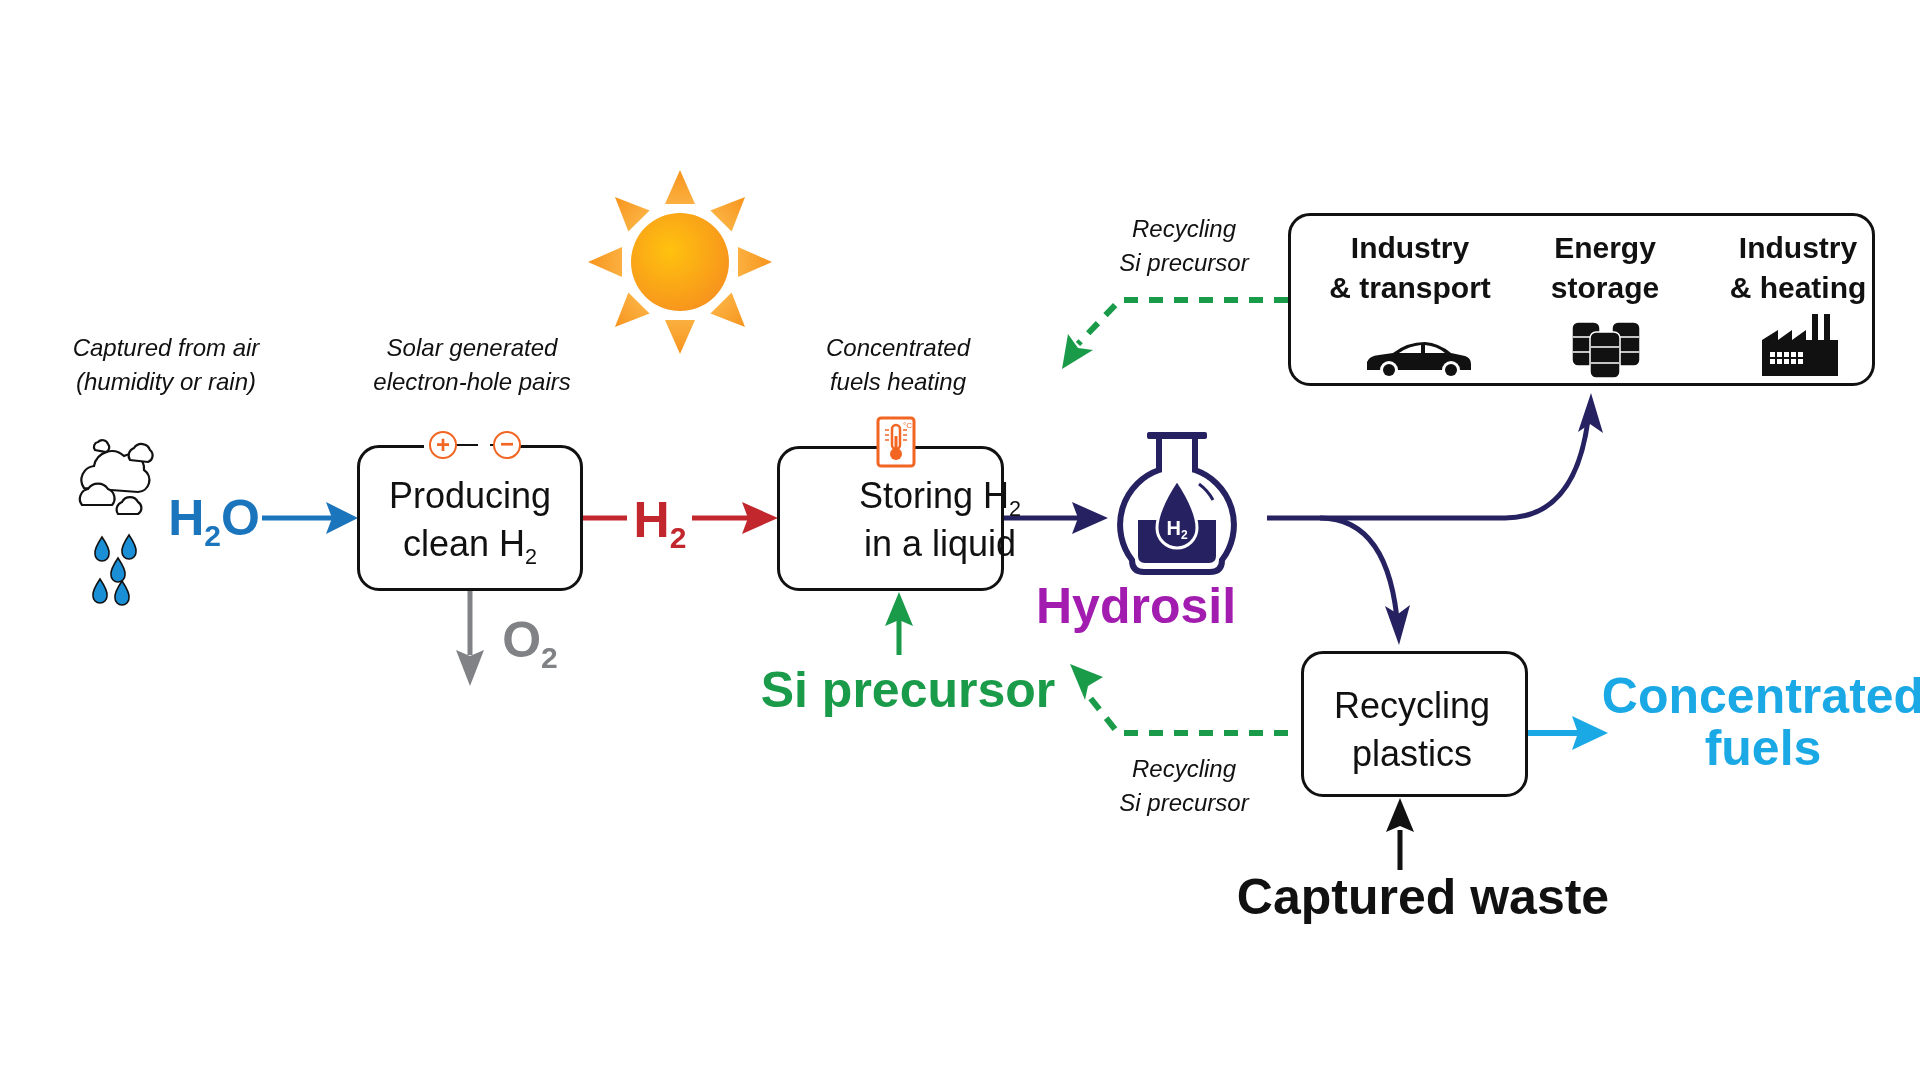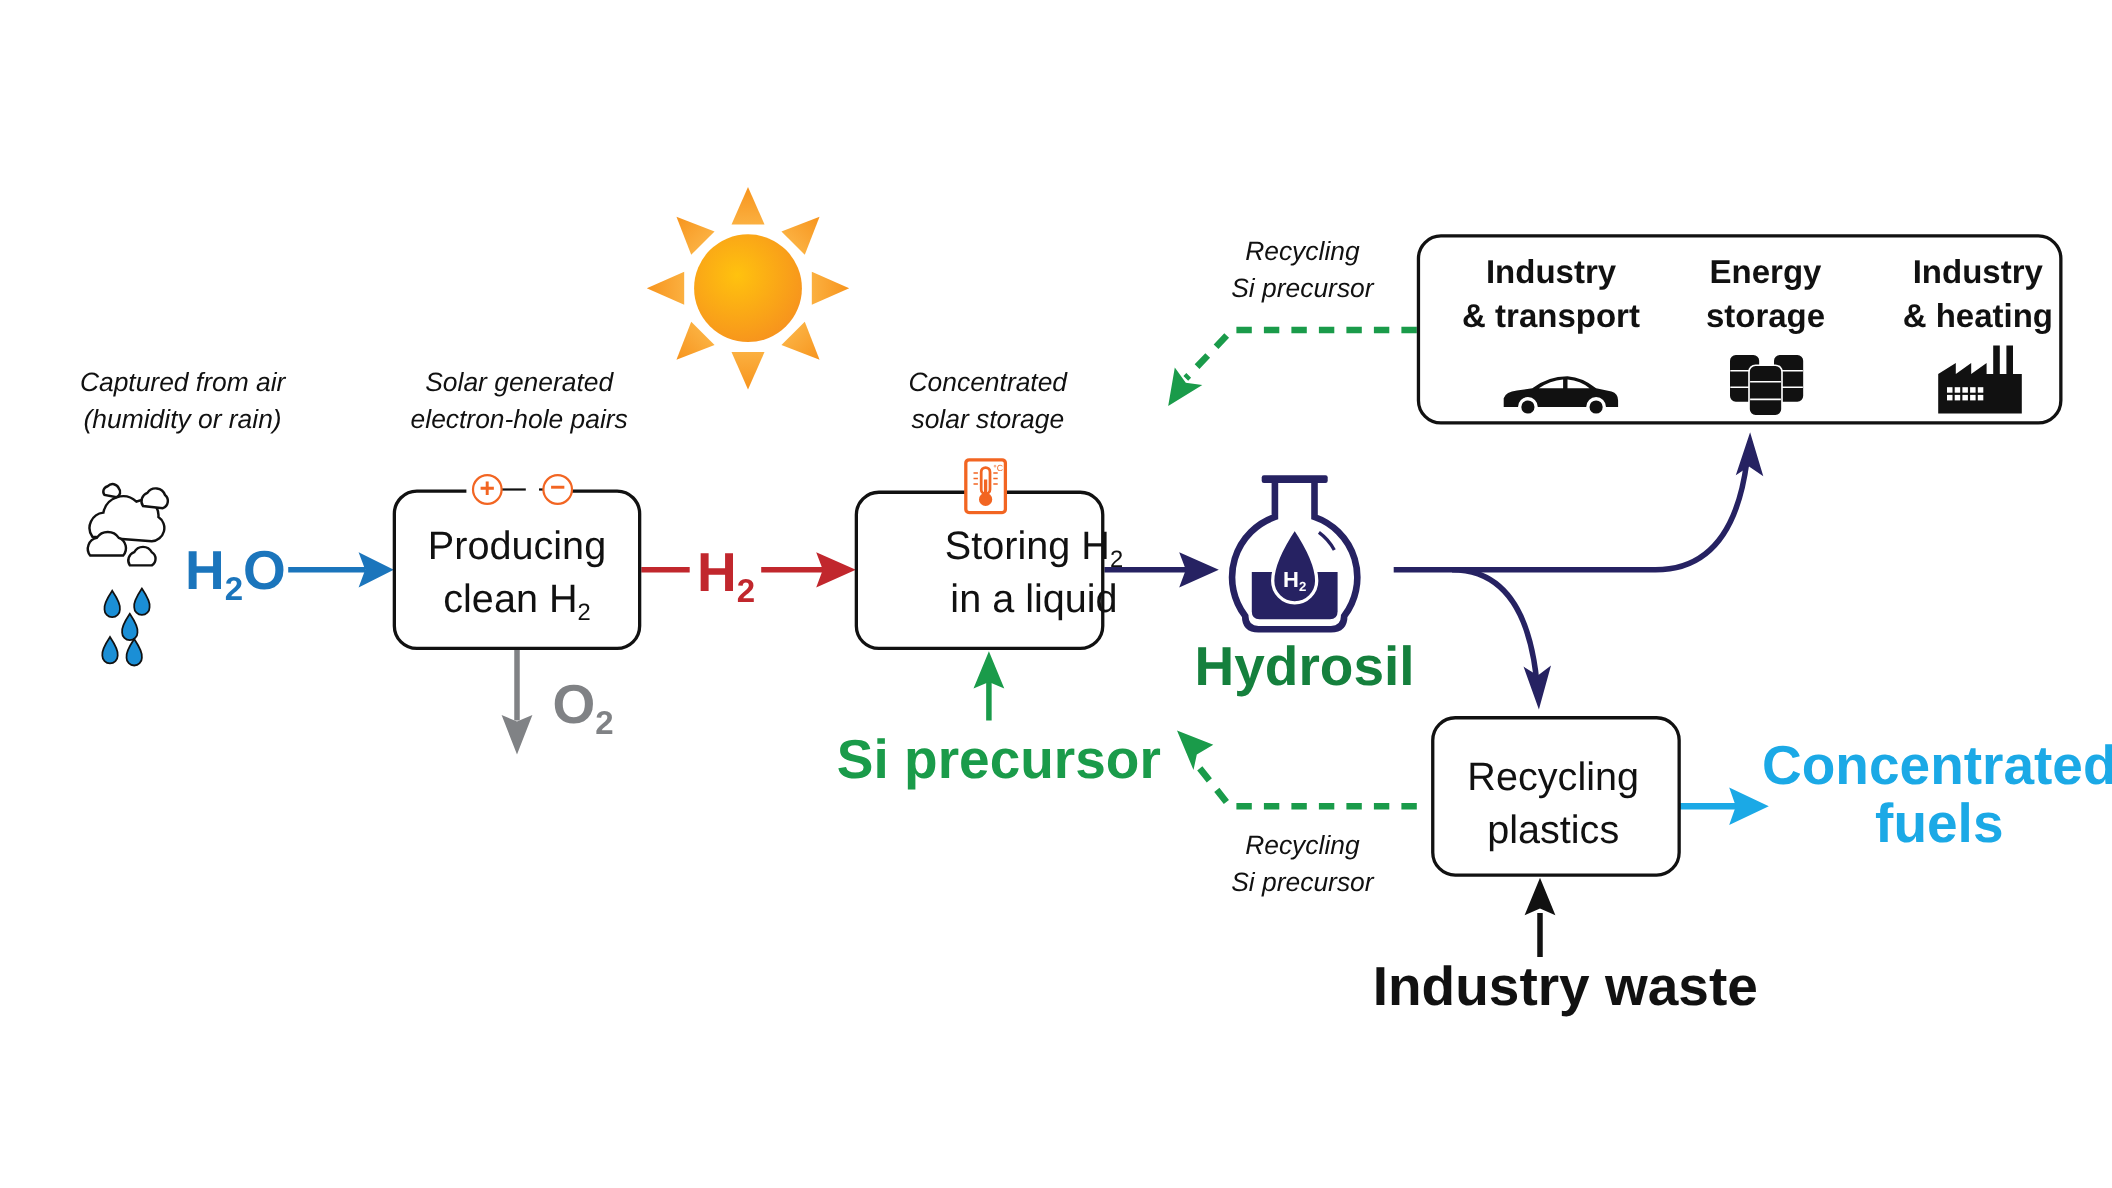--- a/index.html
+++ b/index.html
@@ -133,7 +133,7 @@
   </div>
   <div class="t ital" style="left:898px;top:365px">
     <div>Concentrated</div>
-    <div>solar storage</div>
+    <div>fuels heating</div>
   </div>
   <div class="t ital" style="left:1184px;top:246px">
     <div>Recycling</div>

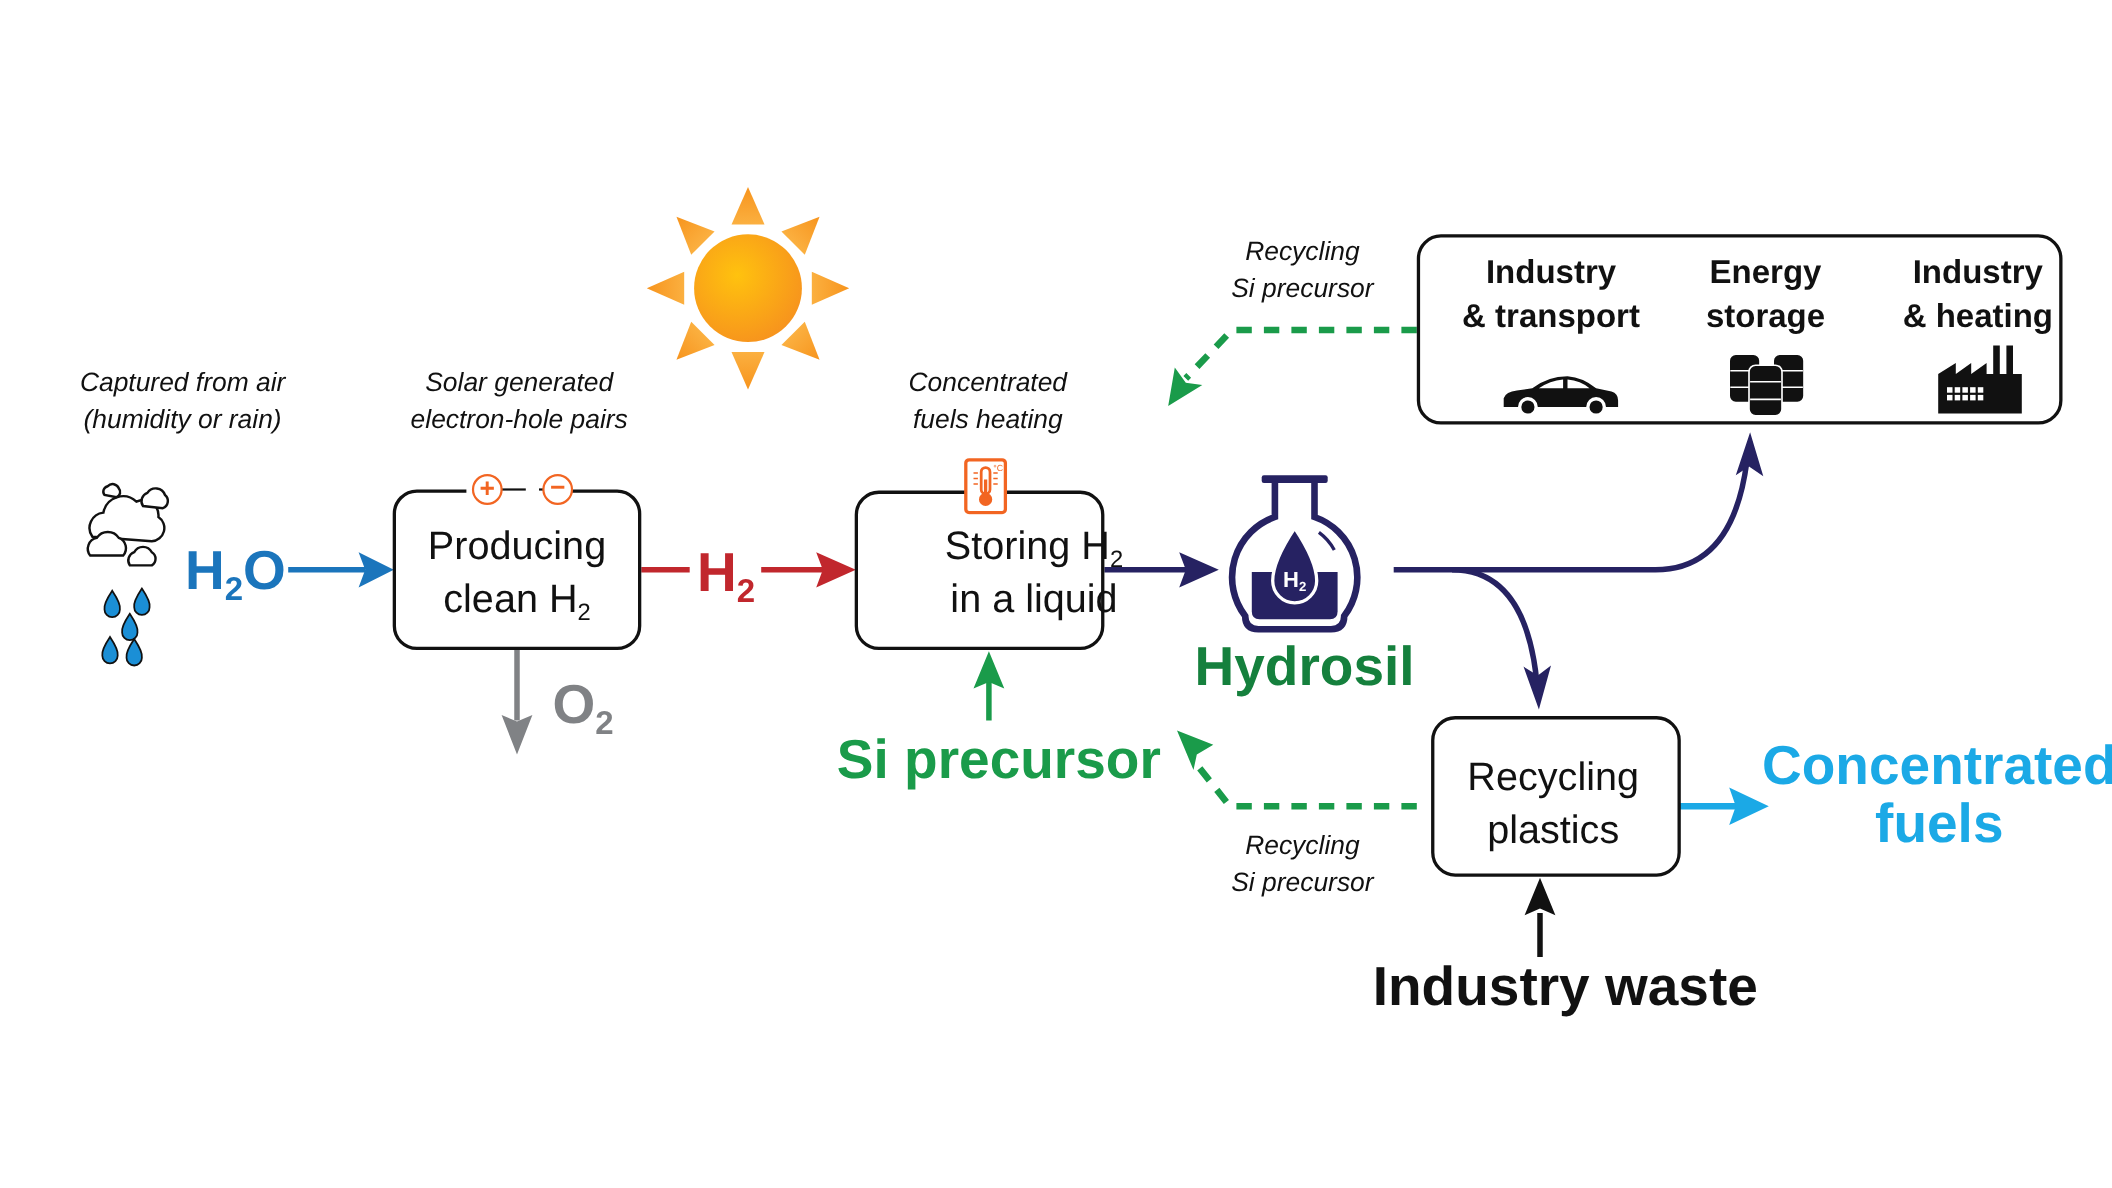--- a/index.html
+++ b/index.html
@@ -189,7 +189,7 @@
 
   <div class="t" style="left:1177px;top:528px;color:#fff;font-weight:bold;font-size:20px"><span>H</span><sub>2</sub></div>
 
-  <div class="t big" style="left:1186px;top:606px;color:#15803d">Hydrosil</div>
+  <div class="t big" style="left:1136px;top:606px;color:#a21caf">Hydrosil</div>
 
   <div class="box" style="left:1288px;top:213px;width:587px;height:173px"></div>
   <div class="t col" style="left:1410px;top:268px">

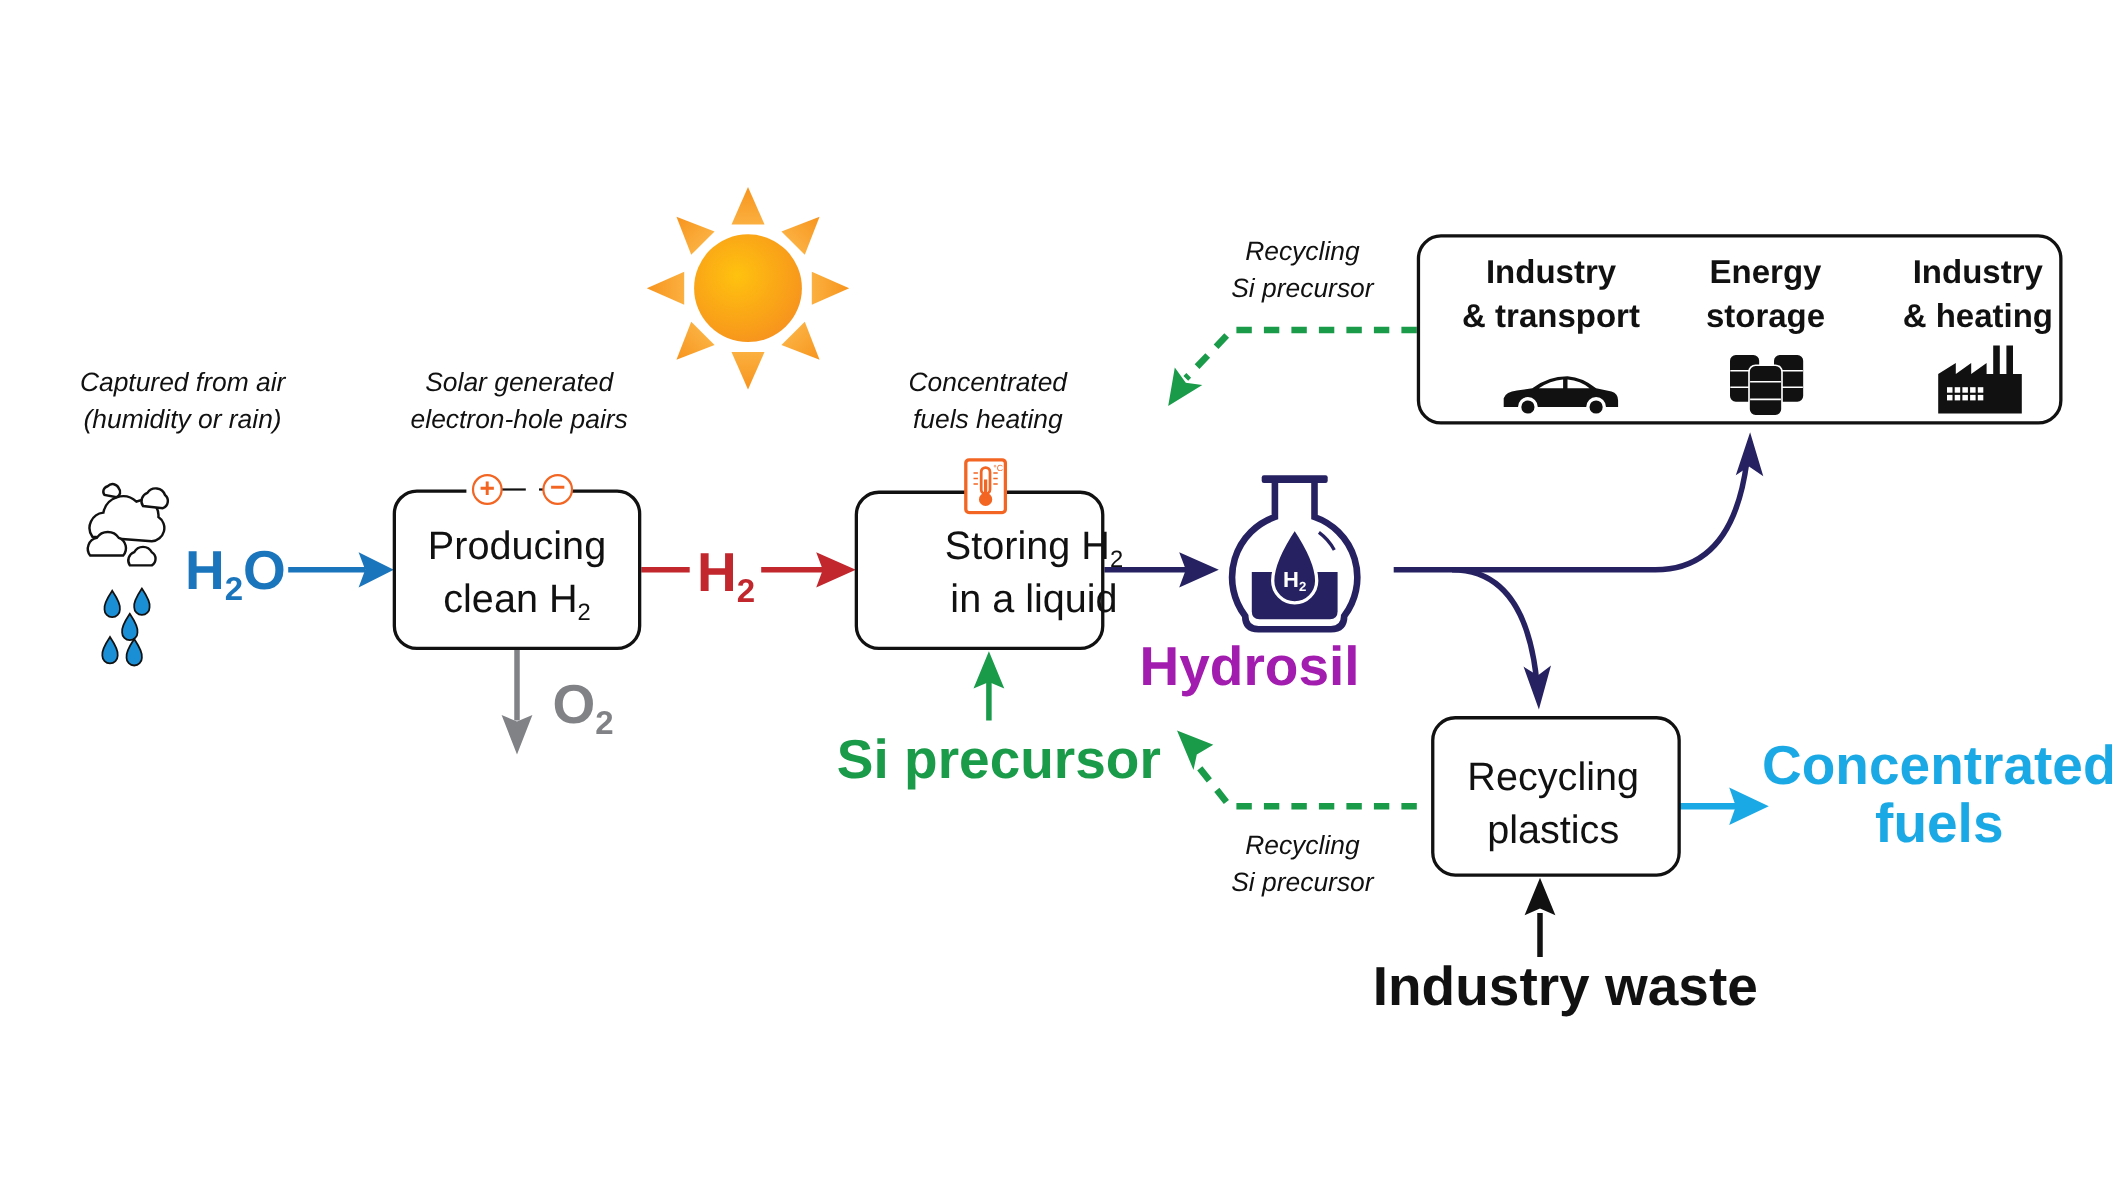--- a/index.html
+++ b/index.html
@@ -252,7 +252,7 @@
     <div>plastics</div>
   </div>
 
-  <div class="t big" style="left:1423px;top:897px;color:#111">Industry waste</div>
+  <div class="t big" style="left:1423px;top:897px;color:#111">Captured waste</div>
 
   <div class="t big" style="left:1763px;top:722px;color:#1ba9e6;line-height:52px">
     <div>Concentrated</div>

